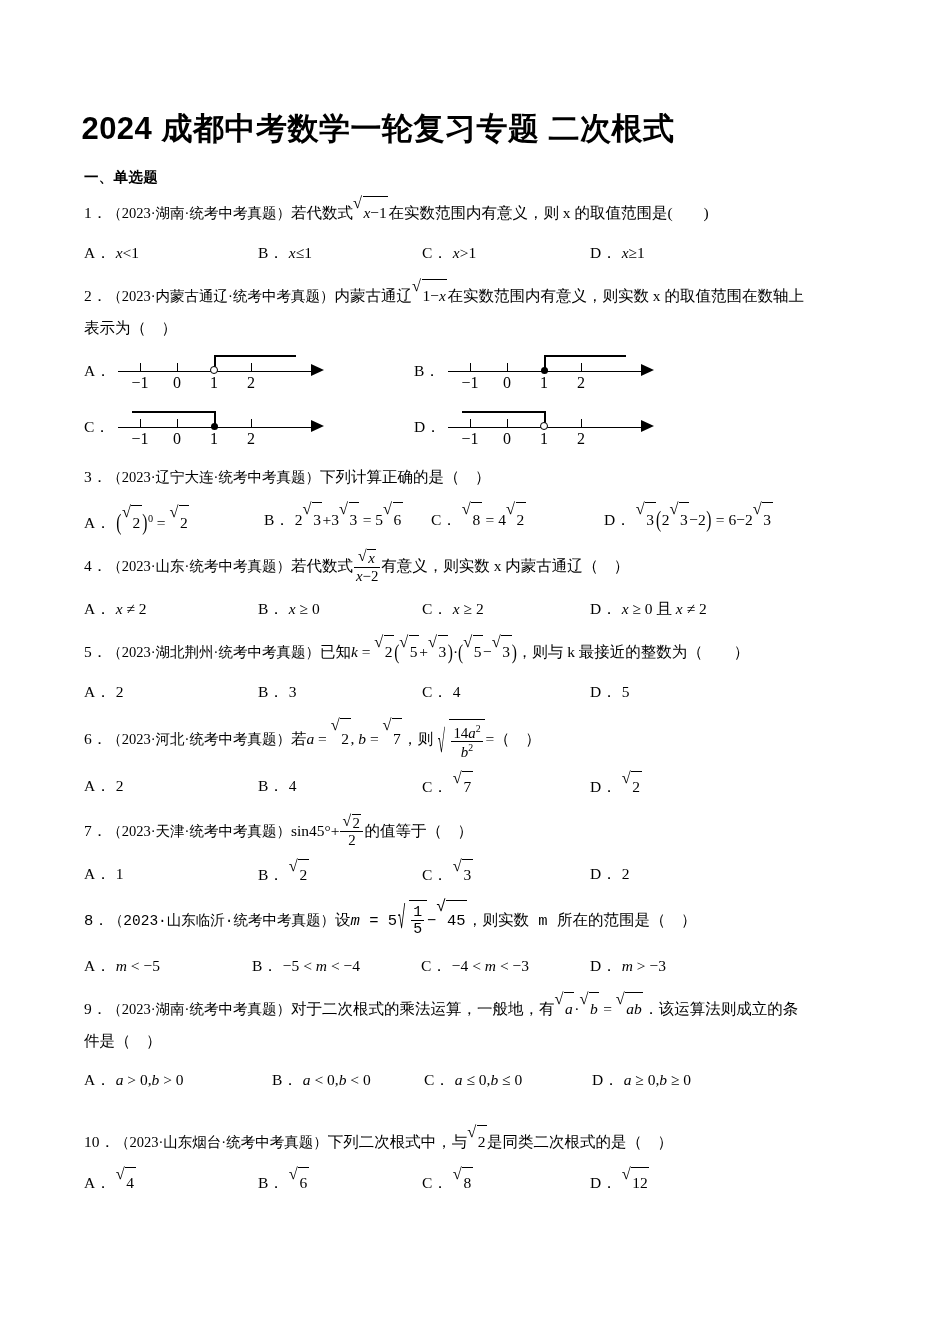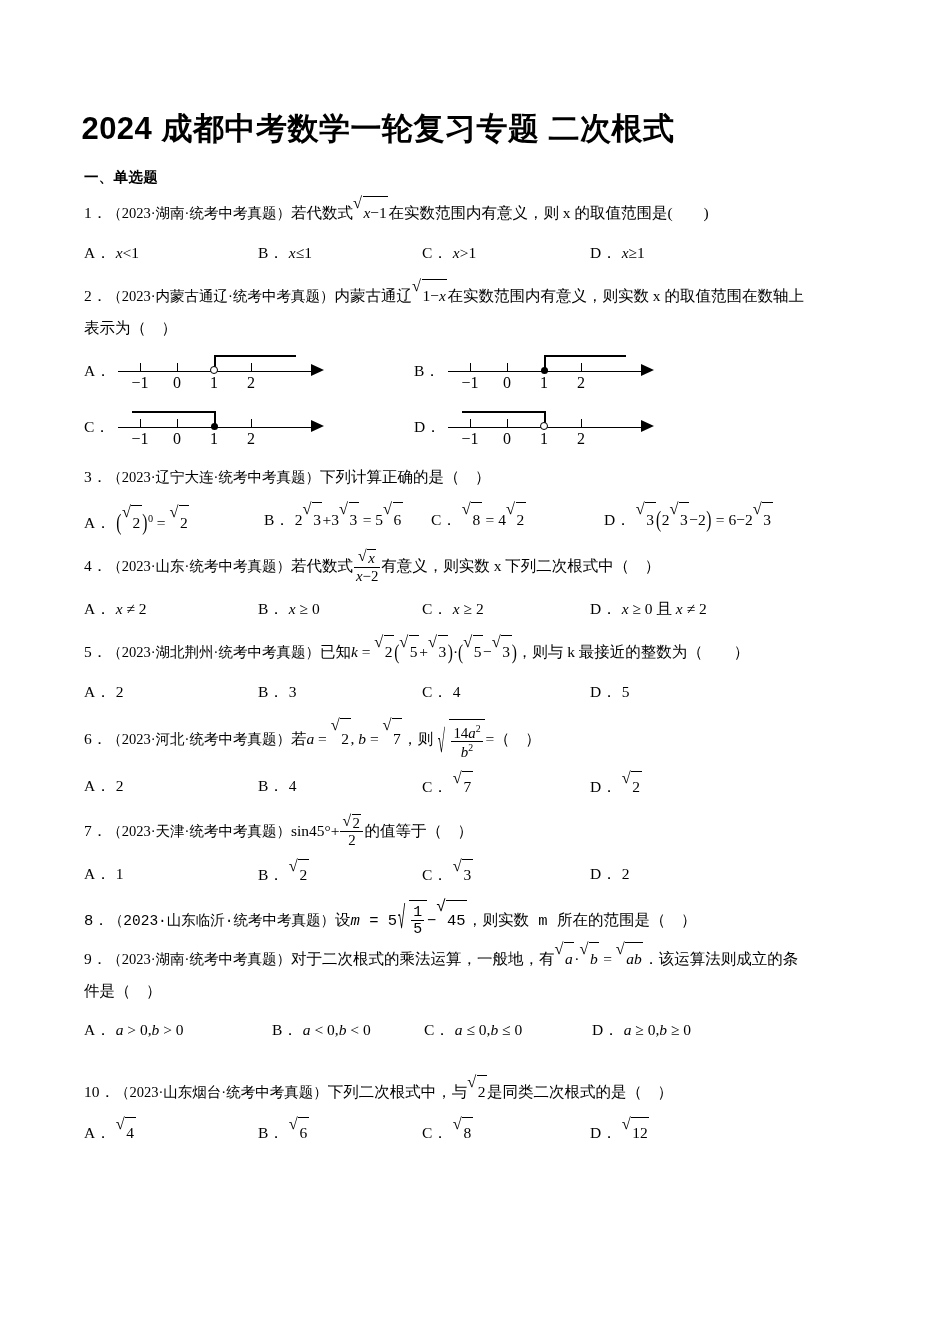--- a/index.html
+++ b/index.html
@@ -364,7 +364,7 @@
 
     <div class="q">
       <div class="q-stem" style="line-height:38px;">
-        <span>4</span><span>．</span><span class="src">（2023·山东·统考中考真题）</span><span>若代数式</span><span class="frac"><span class="num"><span class="rad"><span class="bar"><span class="it">x</span></span></span></span><span class="den"><span class="it">x</span>−2</span></span><span>有意义，则实数 x 下列二次根式中（　）</span>
+        <span>4</span><span>．</span><span class="src">（2023·山东·统考中考真题）</span><span>若代数式</span><span class="frac"><span class="num"><span class="rad"><span class="bar"><span class="it">x</span></span></span></span><span class="den"><span class="it">x</span>−2</span></span><span>有意义，则实数 x 内蒙古通辽（　）</span>
       </div>
       <div class="opts">
         <span class="opt c0"><span class="lb">A．</span><span class="it">x</span> ≠ 2</span>

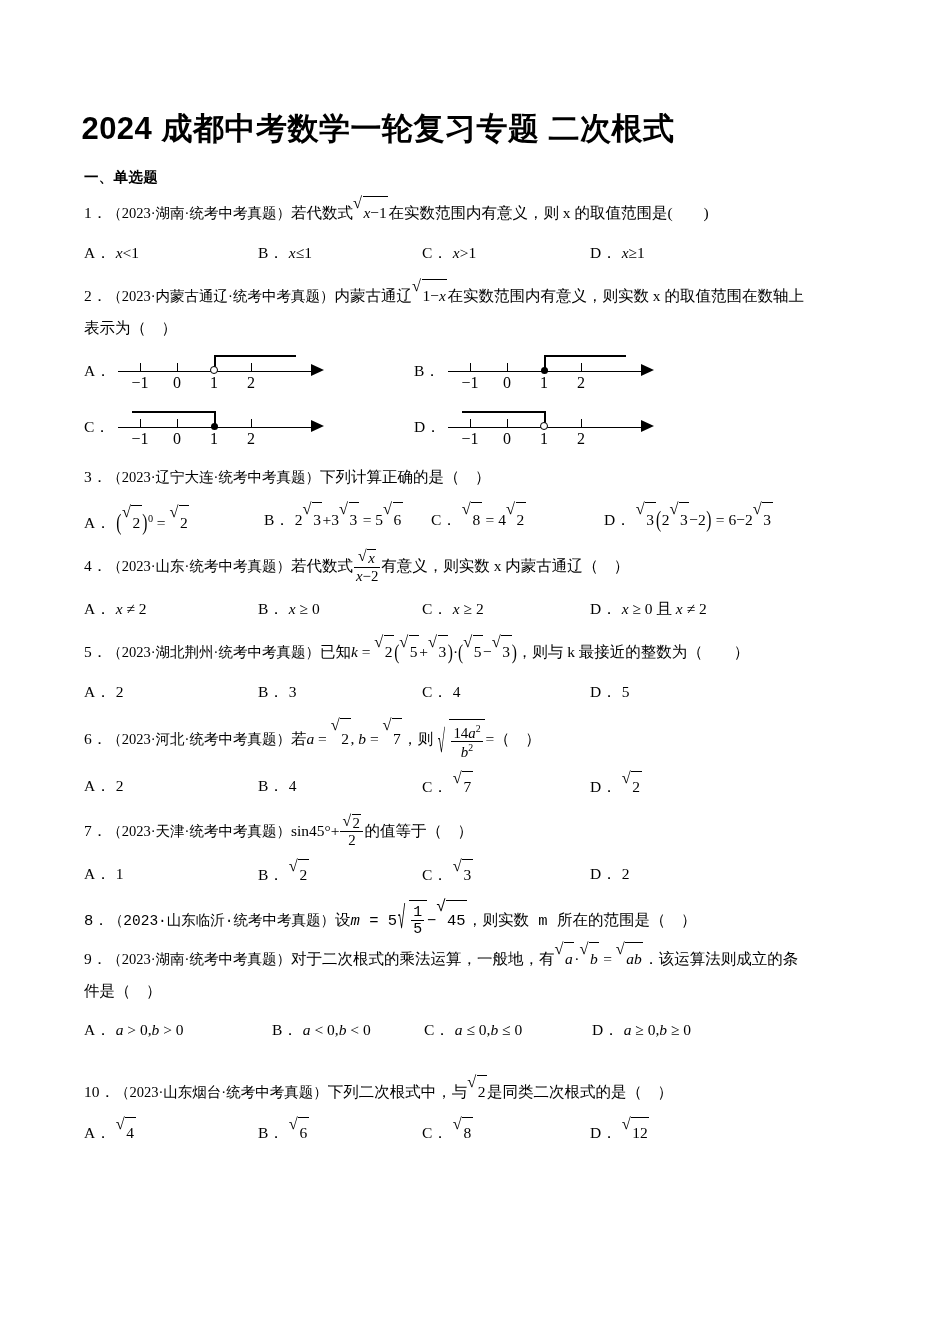--- a/index.html
+++ b/index.html
@@ -414,6 +414,12 @@
       <div class="q-stem" style="line-height:40px;font-family:Liberation Mono, monospace;">
         <span>8</span><span>．</span><span class="src">（2023·山东临沂·统考中考真题）</span><span>设</span><span><span class="it">m</span> = 5<span class="radbig"><span class="bar"><span class="frac"><span class="num">1</span><span class="den">5</span></span></span></span>−<span class="rad"><span class="bar">45</span></span></span><span>，则实数 m 所在的范围是（　）</span>
       </div>
+      <div class="opts">
+        <span class="opt c0"><span class="lb">A．</span><span class="it">m</span> &lt; −5</span>
+        <span class="opt q8c1"><span class="lb">B．</span>−5 &lt; <span class="it">m</span> &lt; −4</span>
+        <span class="opt q8c2"><span class="lb">C．</span>−4 &lt; <span class="it">m</span> &lt; −3</span>
+        <span class="opt q8c3"><span class="lb">D．</span><span class="it">m</span> &gt; −3</span>
+      </div>
     </div>
 
     <div class="q">

